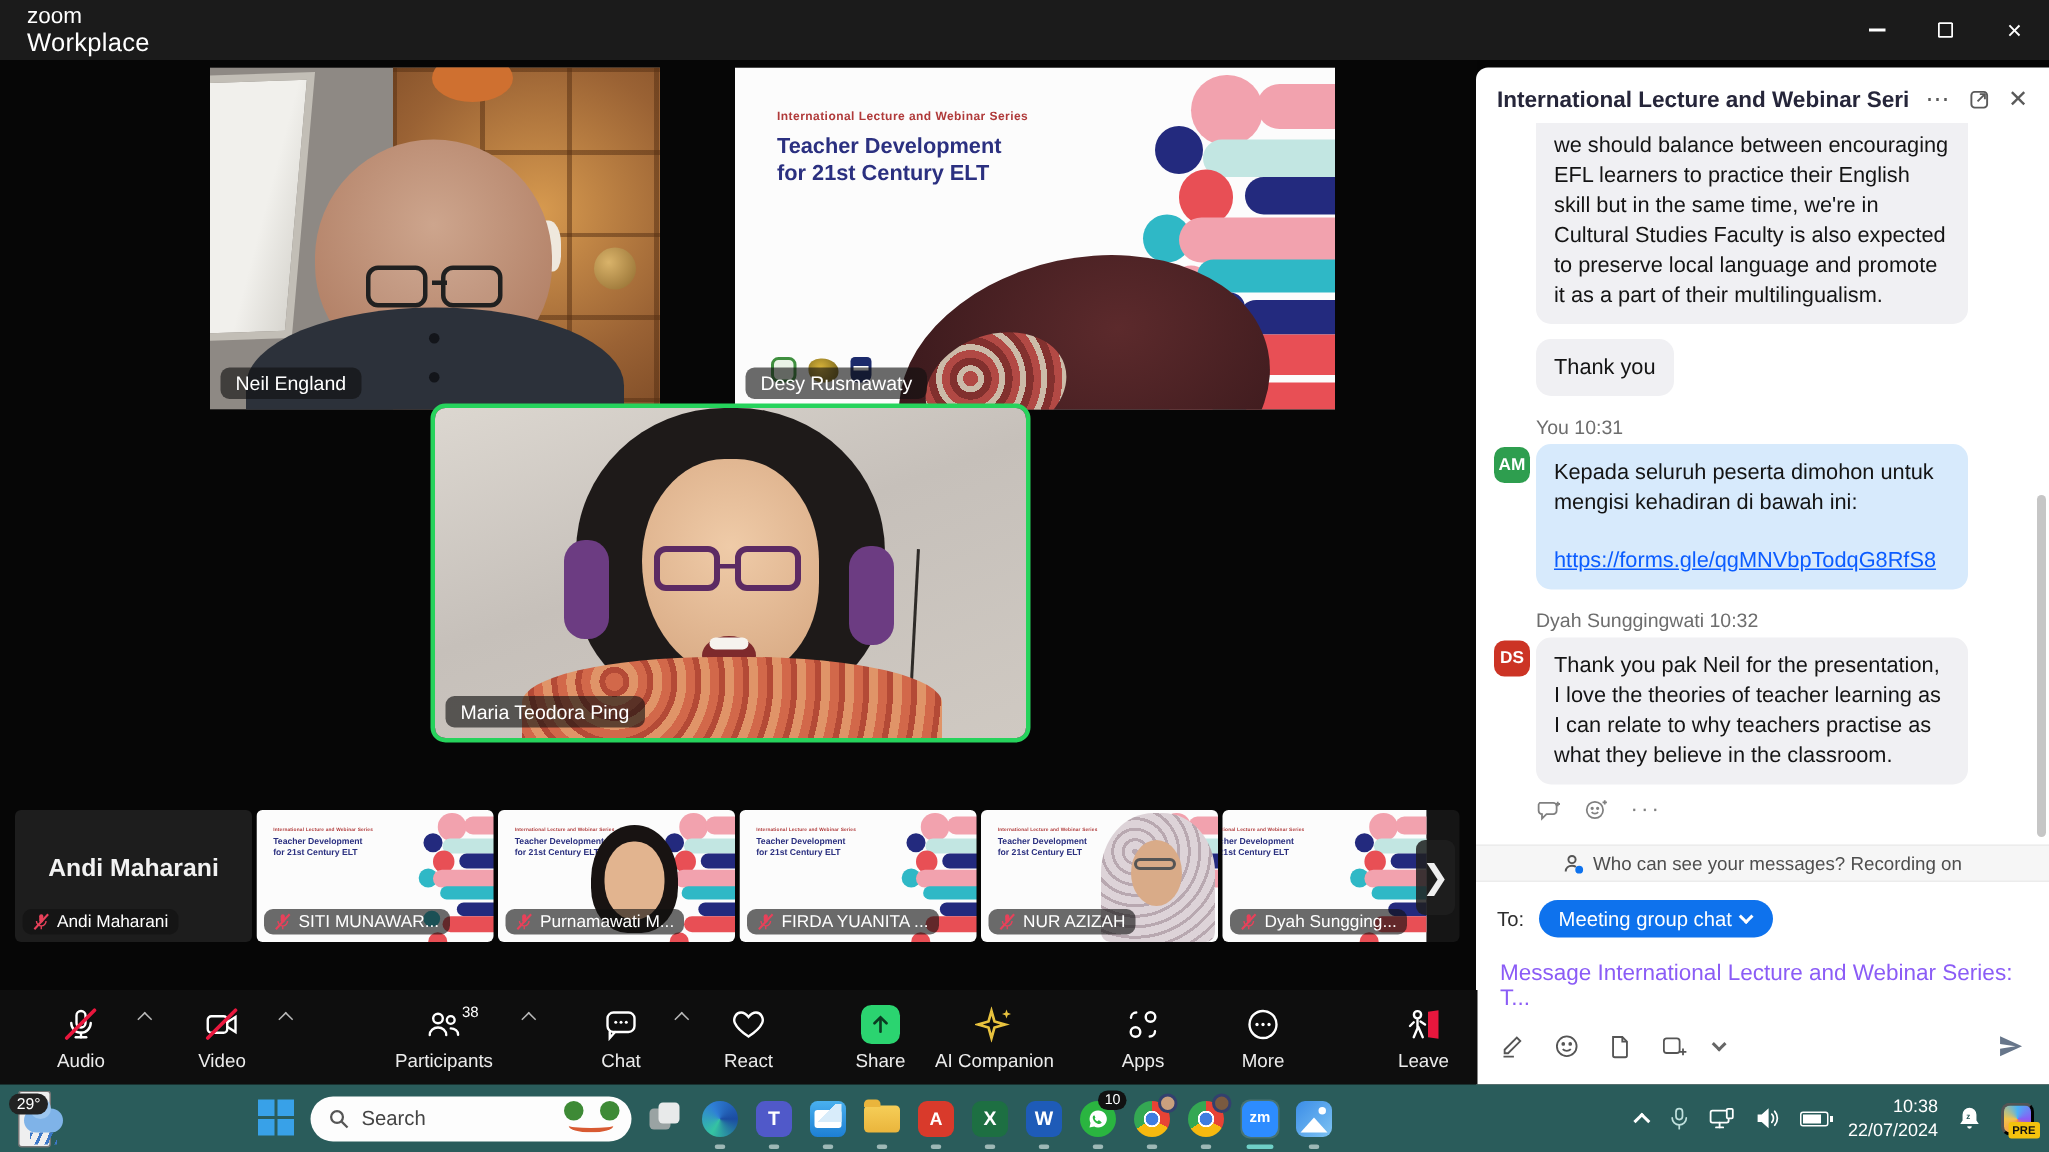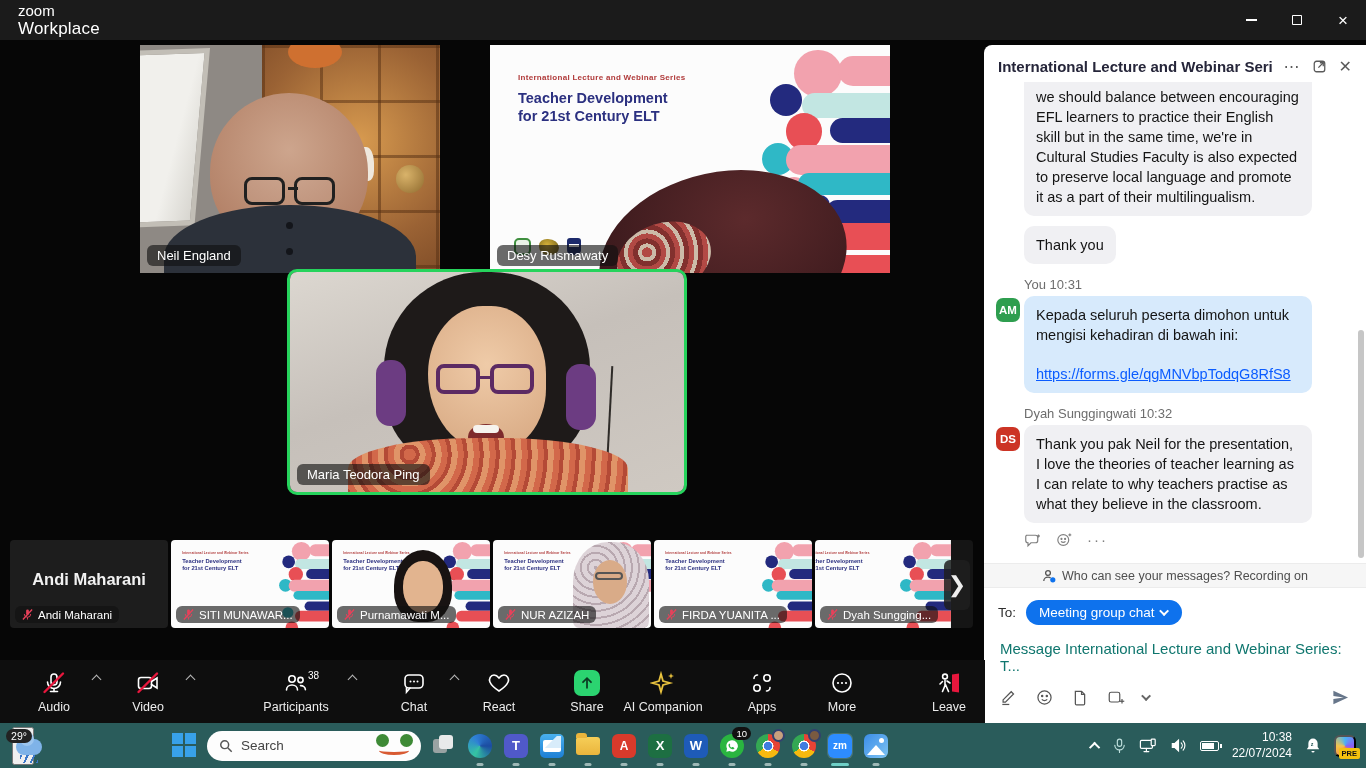--- a/index.html
+++ b/index.html
@@ -404,12 +404,13 @@
               <i class="d-p lt" style="left:78%;top:21%;width:26%;height:11%"></i>
               <i class="d-c red" style="left:74%;top:30%;width:9%;height:16%"></i>
               <i class="d-p navy" style="left:85%;top:32%;width:19%;height:11%"></i>
+              <i class="d-c teal" style="left:68%;top:43%;width:8%;height:14%"></i>
               <i class="d-p pink" style="left:74%;top:44%;width:30%;height:13%"></i>
-          </div>
-        </div>
-        <div class="hijab">
-          <div class="hijab-face"></div>
-            <div class="hijab-glass"></div>
+              <i class="d-p teal" style="left:77%;top:56%;width:27%;height:10%"></i>
+              <i class="d-p navy" style="left:84%;top:68%;width:20%;height:10%"></i>
+              <i class="d-p red" style="left:78%;top:78%;width:26%;height:12%"></i>
+              <i class="d-c red" style="left:72%;top:90%;width:8%;height:14%"></i>
+          </div>
         </div>
         <div class="ntag mini">
           <svg width="11" height="13" viewBox="0 0 24 26">
@@ -418,11 +419,45 @@
               <line x1="12" y1="19" x2="12" y2="24" stroke="#e8415a" stroke-width="2"></line>
               <line x1="2" y1="24" x2="22" y2="2" stroke="#e8415a" stroke-width="3"></line>
             </svg>
+          <span>FIRDA YUANITA ...</span>
+        </div>
+      </div>
+
+      <div class="fs-tile">
+        <div class="slide-inner">
+          <div class="sl-text">
+            <div class="sl-series">International Lecture and Webinar  Series</div>
+            <div class="sl-title">
+                <div>Teacher Development</div>
+                <div>for 21st Century ELT</div>
+              </div>
+          </div>
+          <div class="decor">
+            <i class="d-c pink" style="left:76%;top:2%;width:12%;height:21%"></i>
+              <i class="d-p pink" style="left:87%;top:5%;width:17%;height:13%"></i>
+              <i class="d-c navy" style="left:70%;top:17%;width:8%;height:14%"></i>
+              <i class="d-p lt" style="left:78%;top:21%;width:26%;height:11%"></i>
+              <i class="d-c red" style="left:74%;top:30%;width:9%;height:16%"></i>
+              <i class="d-p navy" style="left:85%;top:32%;width:19%;height:11%"></i>
+              <i class="d-p pink" style="left:74%;top:44%;width:30%;height:13%"></i>
+          </div>
+        </div>
+        <div class="hijab">
+          <div class="hijab-face"></div>
+            <div class="hijab-glass"></div>
+        </div>
+        <div class="ntag mini">
+          <svg width="11" height="13" viewBox="0 0 24 26">
+              <rect x="9" y="2" width="6" height="12" rx="3" fill="#e8415a"></rect>
+              <path d="M5 12a7 7 0 0 0 14 0" stroke="#e8415a" stroke-width="2" fill="none"></path>
+              <line x1="12" y1="19" x2="12" y2="24" stroke="#e8415a" stroke-width="2"></line>
+              <line x1="2" y1="24" x2="22" y2="2" stroke="#e8415a" stroke-width="3"></line>
+            </svg>
           <span>NUR AZIZAH</span>
         </div>
       </div>
 
-      <div class="fs-tile">
+      <div class="fs-tile shift">
         <div class="slide-inner">
           <div class="sl-text">
             <div class="sl-series">International Lecture and Webinar  Series</div>
@@ -453,41 +488,6 @@
               <line x1="12" y1="19" x2="12" y2="24" stroke="#e8415a" stroke-width="2"></line>
               <line x1="2" y1="24" x2="22" y2="2" stroke="#e8415a" stroke-width="3"></line>
             </svg>
-          <span>FIRDA YUANITA ...</span>
-        </div>
-      </div>
-
-      <div class="fs-tile shift">
-        <div class="slide-inner">
-          <div class="sl-text">
-            <div class="sl-series">International Lecture and Webinar  Series</div>
-            <div class="sl-title">
-                <div>Teacher Development</div>
-                <div>for 21st Century ELT</div>
-              </div>
-          </div>
-          <div class="decor">
-            <i class="d-c pink" style="left:76%;top:2%;width:12%;height:21%"></i>
-              <i class="d-p pink" style="left:87%;top:5%;width:17%;height:13%"></i>
-              <i class="d-c navy" style="left:70%;top:17%;width:8%;height:14%"></i>
-              <i class="d-p lt" style="left:78%;top:21%;width:26%;height:11%"></i>
-              <i class="d-c red" style="left:74%;top:30%;width:9%;height:16%"></i>
-              <i class="d-p navy" style="left:85%;top:32%;width:19%;height:11%"></i>
-              <i class="d-c teal" style="left:68%;top:43%;width:8%;height:14%"></i>
-              <i class="d-p pink" style="left:74%;top:44%;width:30%;height:13%"></i>
-              <i class="d-p teal" style="left:77%;top:56%;width:27%;height:10%"></i>
-              <i class="d-p navy" style="left:84%;top:68%;width:20%;height:10%"></i>
-              <i class="d-p red" style="left:78%;top:78%;width:26%;height:12%"></i>
-              <i class="d-c red" style="left:72%;top:90%;width:8%;height:14%"></i>
-          </div>
-        </div>
-        <div class="ntag mini">
-          <svg width="11" height="13" viewBox="0 0 24 26">
-              <rect x="9" y="2" width="6" height="12" rx="3" fill="#e8415a"></rect>
-              <path d="M5 12a7 7 0 0 0 14 0" stroke="#e8415a" stroke-width="2" fill="none"></path>
-              <line x1="12" y1="19" x2="12" y2="24" stroke="#e8415a" stroke-width="2"></line>
-              <line x1="2" y1="24" x2="22" y2="2" stroke="#e8415a" stroke-width="3"></line>
-            </svg>
           <span>Dyah Sungging...</span>
         </div>
       </div>

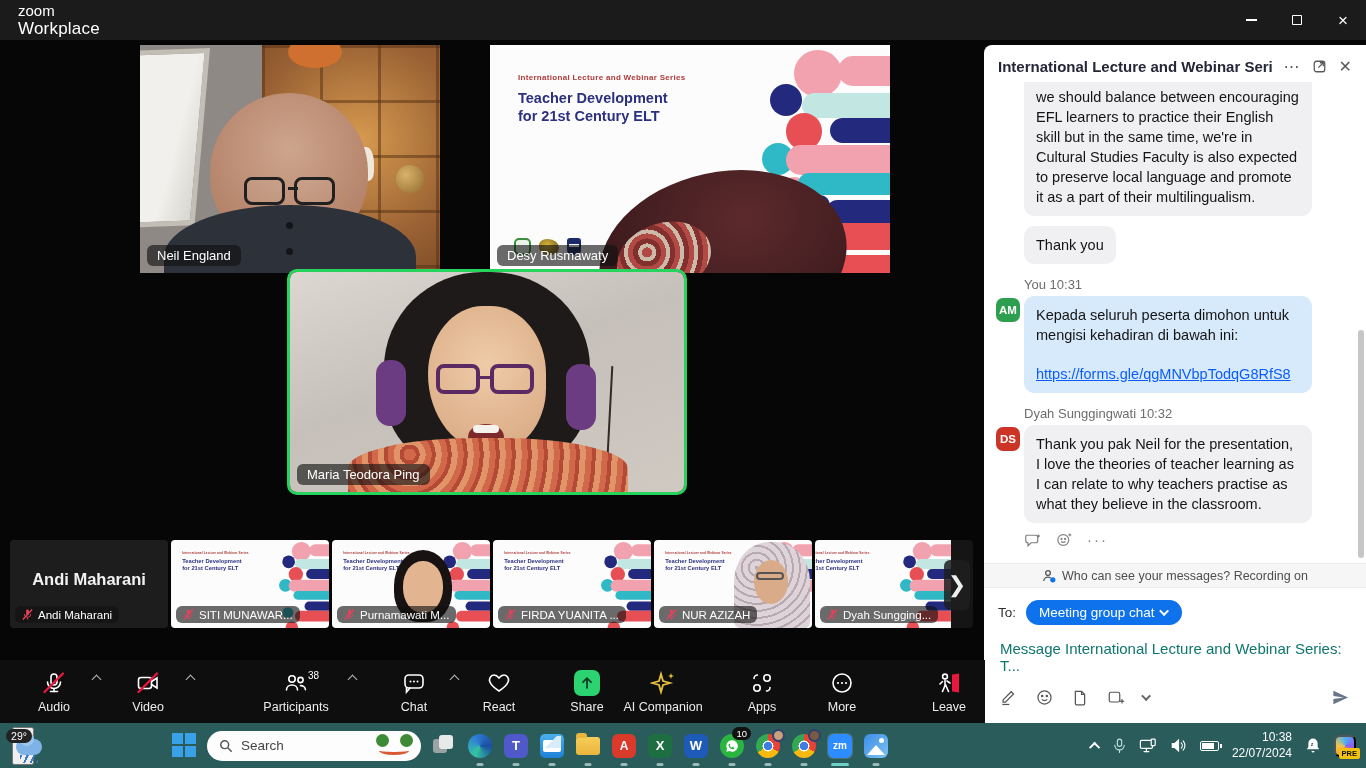--- a/index.html
+++ b/index.html
@@ -125,7 +125,7 @@
   .to-label {font-size:13.5px;color:#2e2e2e}
   .to-pill {display:flex;align-items:center;gap:7px;background:#0e72ed;color:#fff;font-size:13.5px;padding:5px 13px;border-radius:15px;border:none;cursor:pointer}
   .chev-dn-w {width:7px;height:7px;border-left:2px solid #fff;border-bottom:2px solid #fff;transform:rotate(-45deg) translateY(-2px);display:inline-block}
-  .input-ph {flex:none;padding:13px 16px 0;font-size:15px;color:#0f766e;cursor:text;min-height:34px}
+  .input-ph {flex:none;padding:13px 16px 0;font-size:15px;color:#8b5cf6;cursor:text;min-height:34px}
   .input-icons {flex:none;display:flex;align-items:center;gap:19px;padding:14px 16px 16px;margin-top:auto}
   .in-btn {background:none;border:none;cursor:pointer;display:flex;align-items:center;color:#555}
   .chev-dn-g {width:7px;height:7px;border-left:2px solid #666;border-bottom:2px solid #666;transform:rotate(-45deg) translateY(-2px);display:inline-block}

